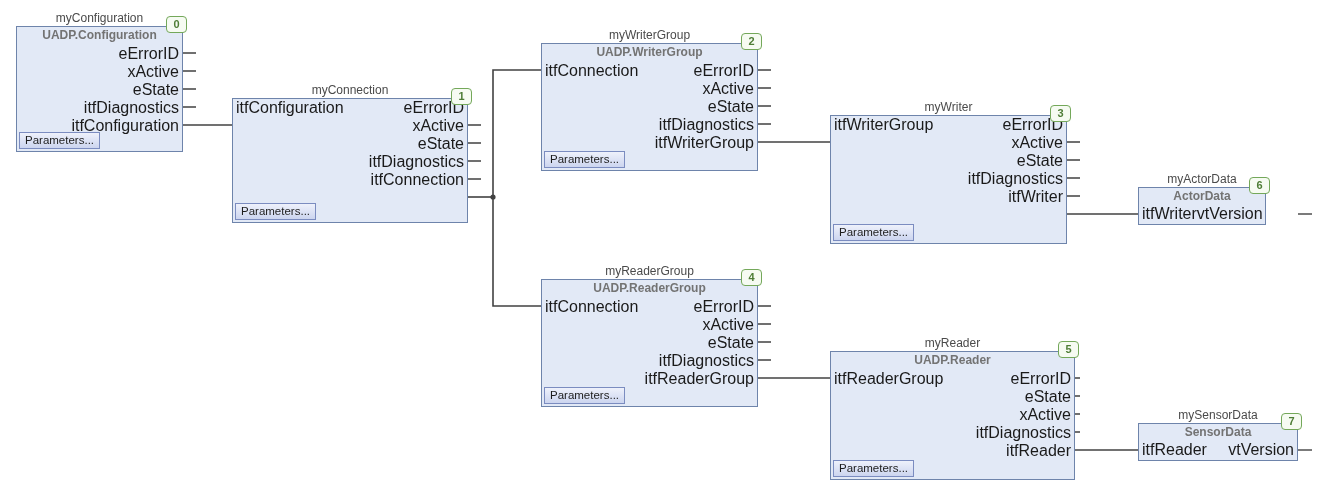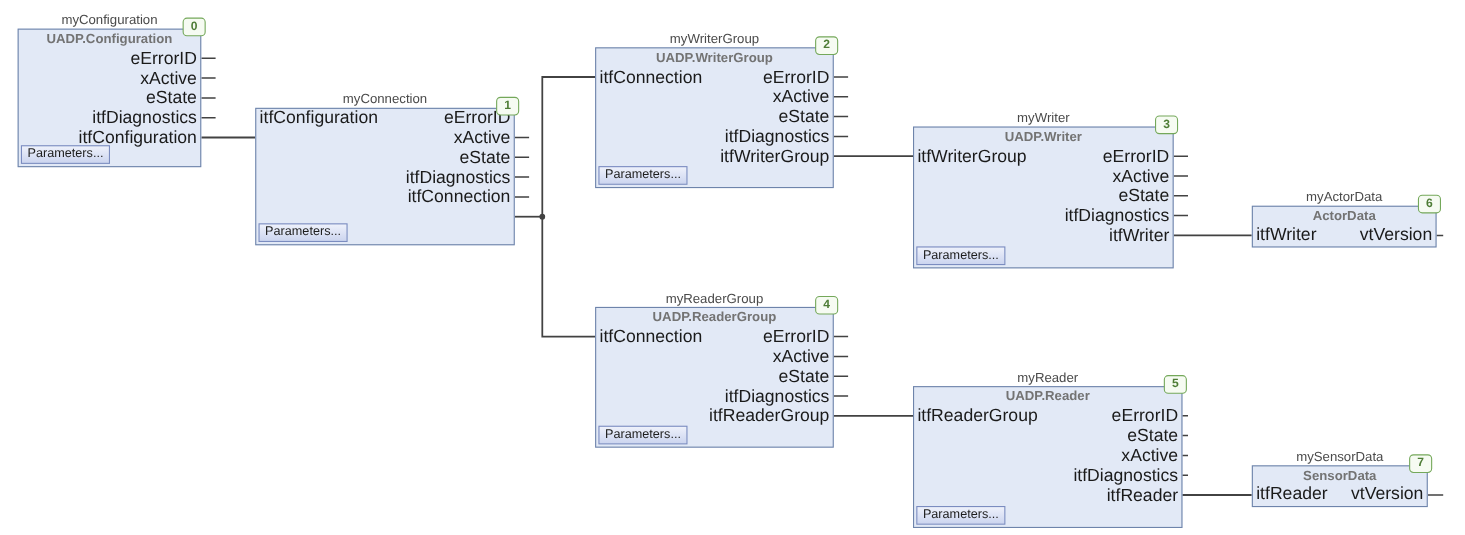--- a/index.html
+++ b/index.html
@@ -146,7 +146,6 @@
     <div class="fb-instance">myWriter</div>
     <div class="fb-badge">3</div>
     <div class="fb-box">
-      <div class="fb-title">UADP.Writer</div>
       <div class="fb-row">
         <span class="pin-in">itfWriterGroup</span>
         <span class="pin-out">eErrorID</span>

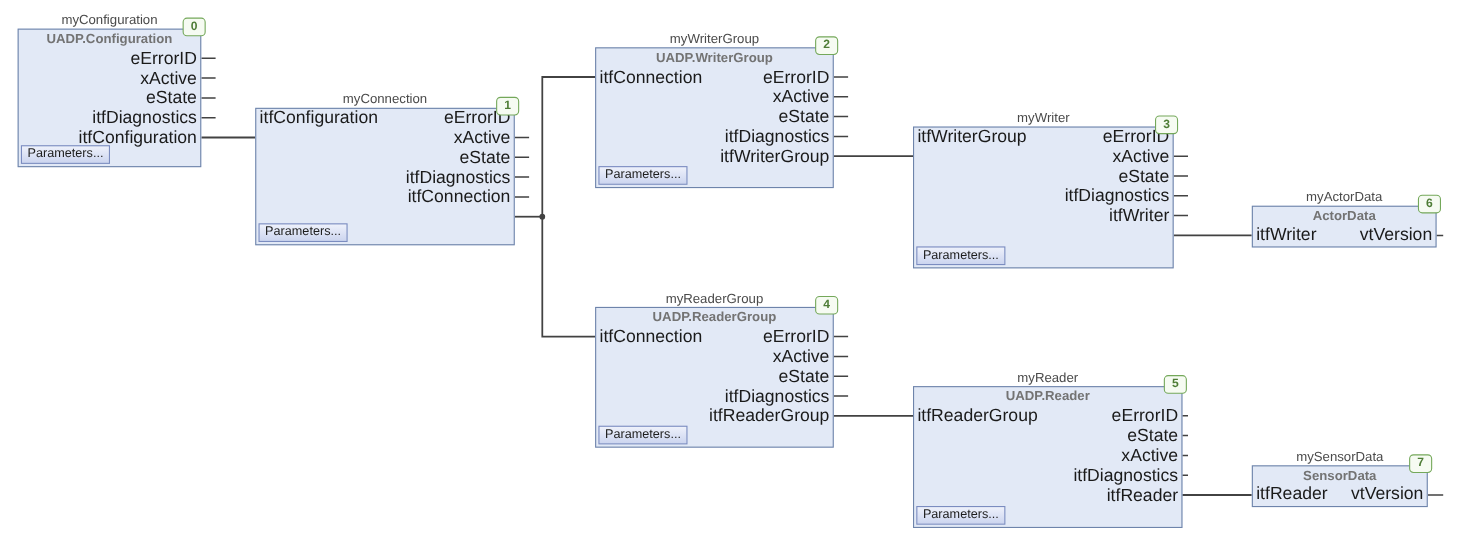--- a/index.html
+++ b/index.html
@@ -216,7 +216,7 @@
     </div>
   </div>
 
-  <div class="fb small" style="left:1138px;top:187px;width:128px;height:38px;padding-left:40px;">
+  <div class="fb small" style="left:1138px;top:187px;width:128px;height:38px;">
     <div class="fb-instance">myActorData</div>
     <div class="fb-badge">6</div>
     <div class="fb-box">

